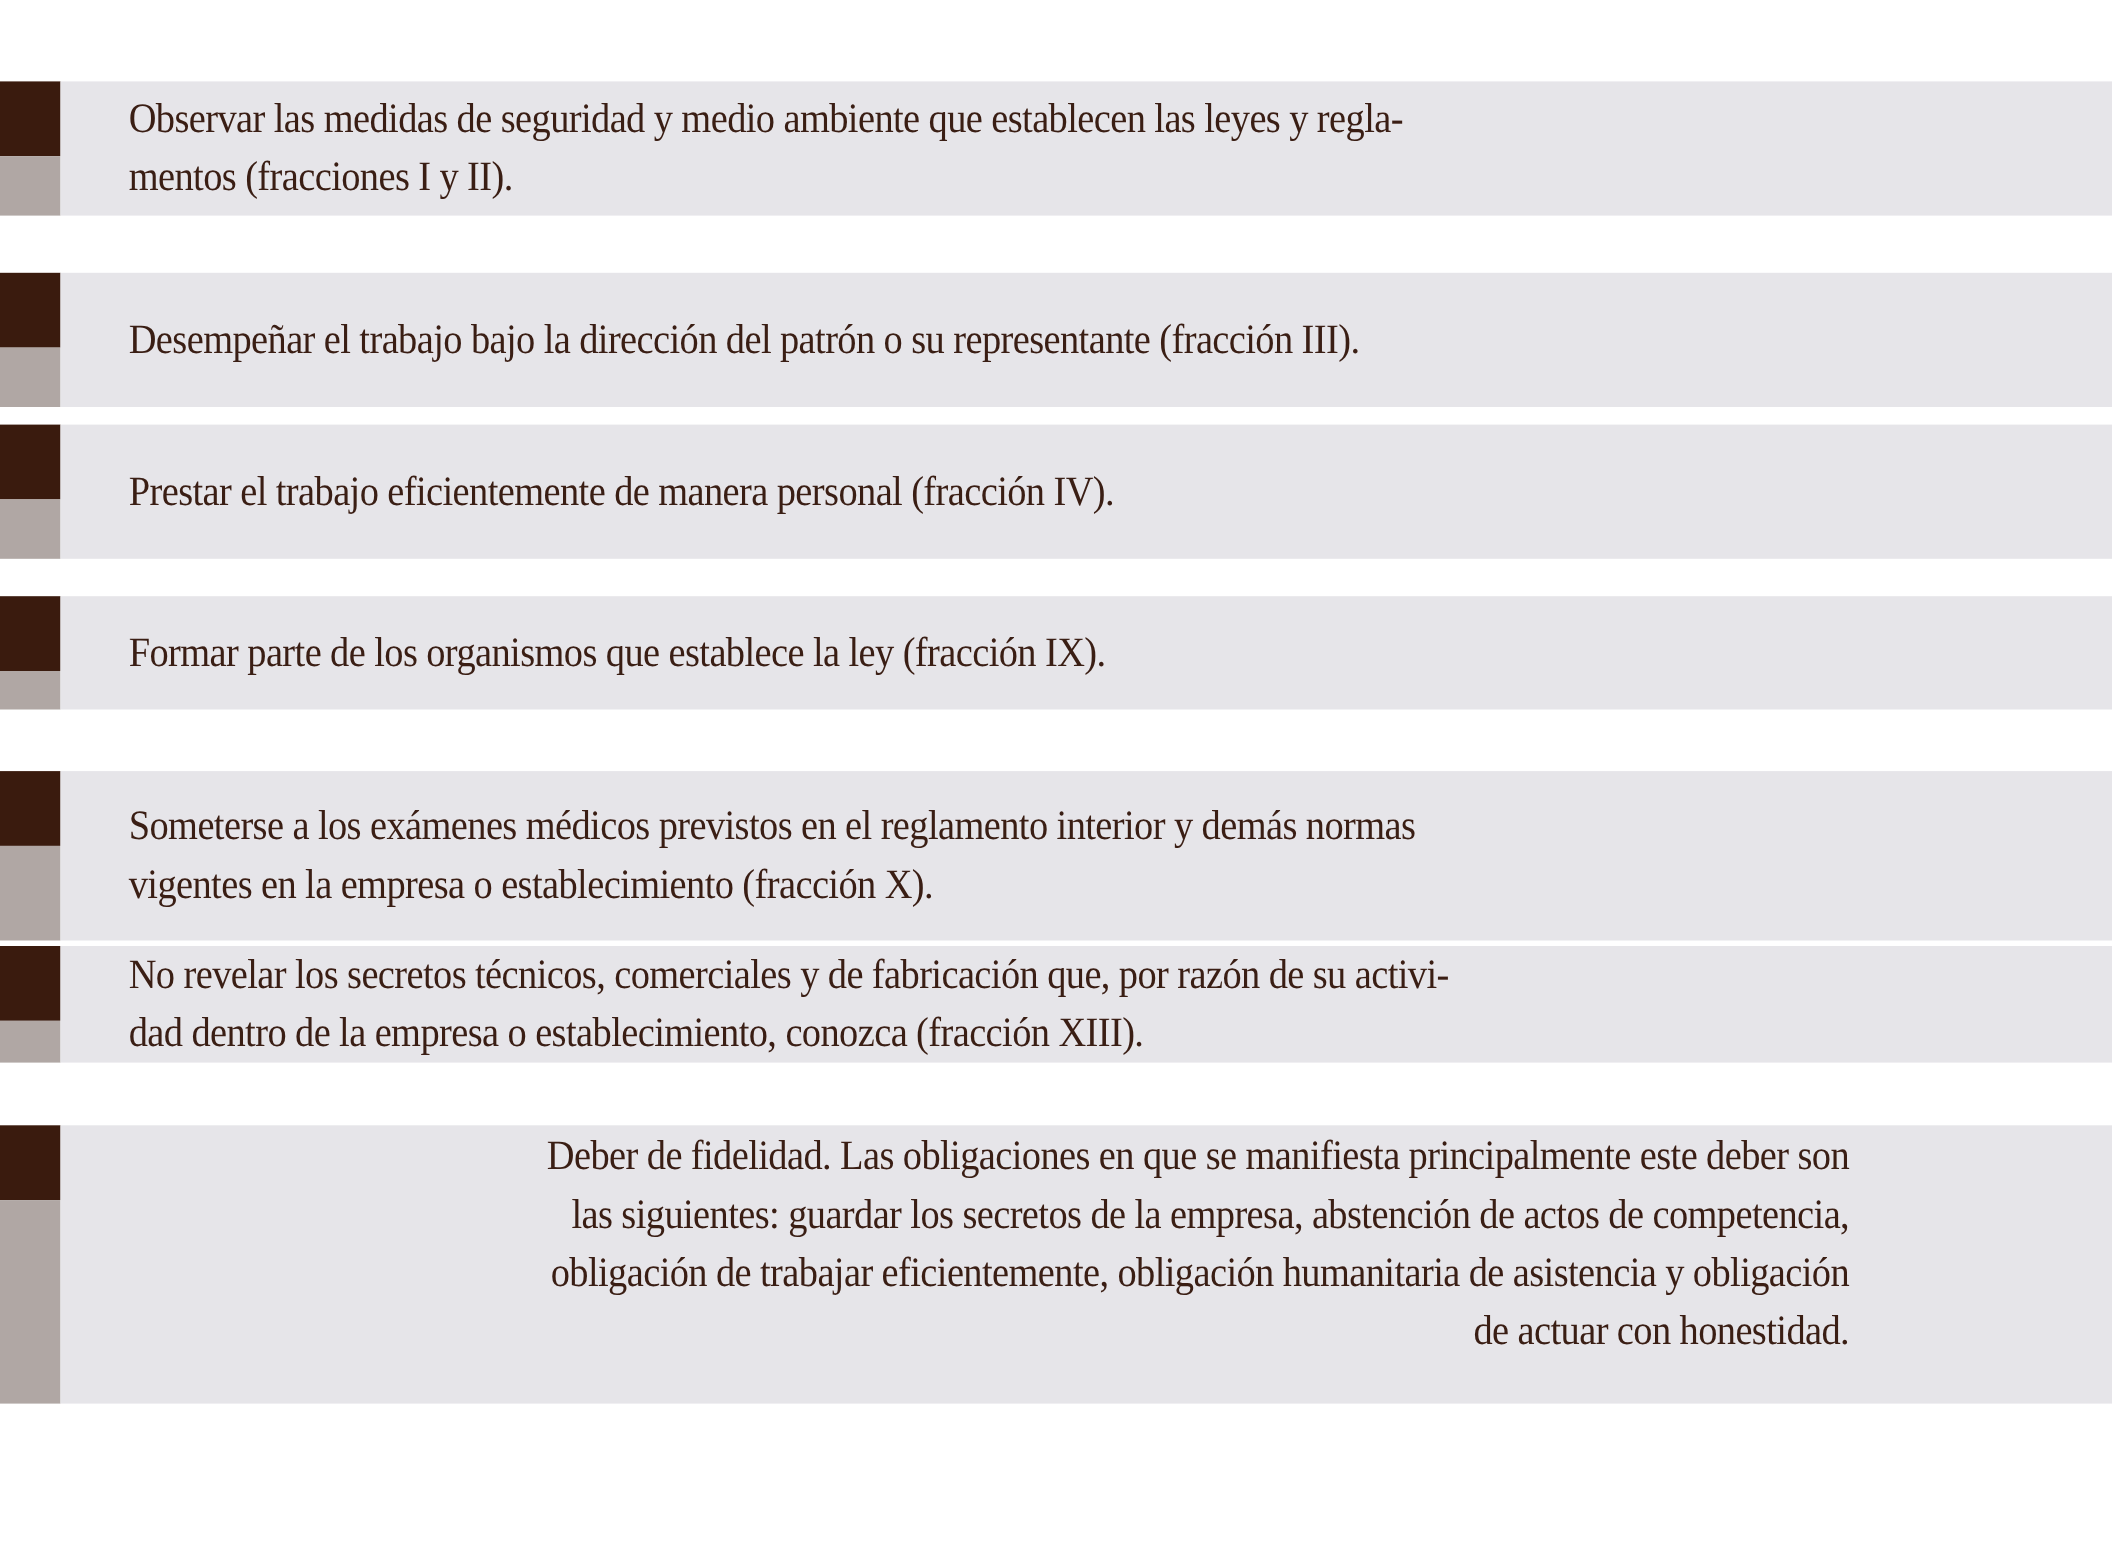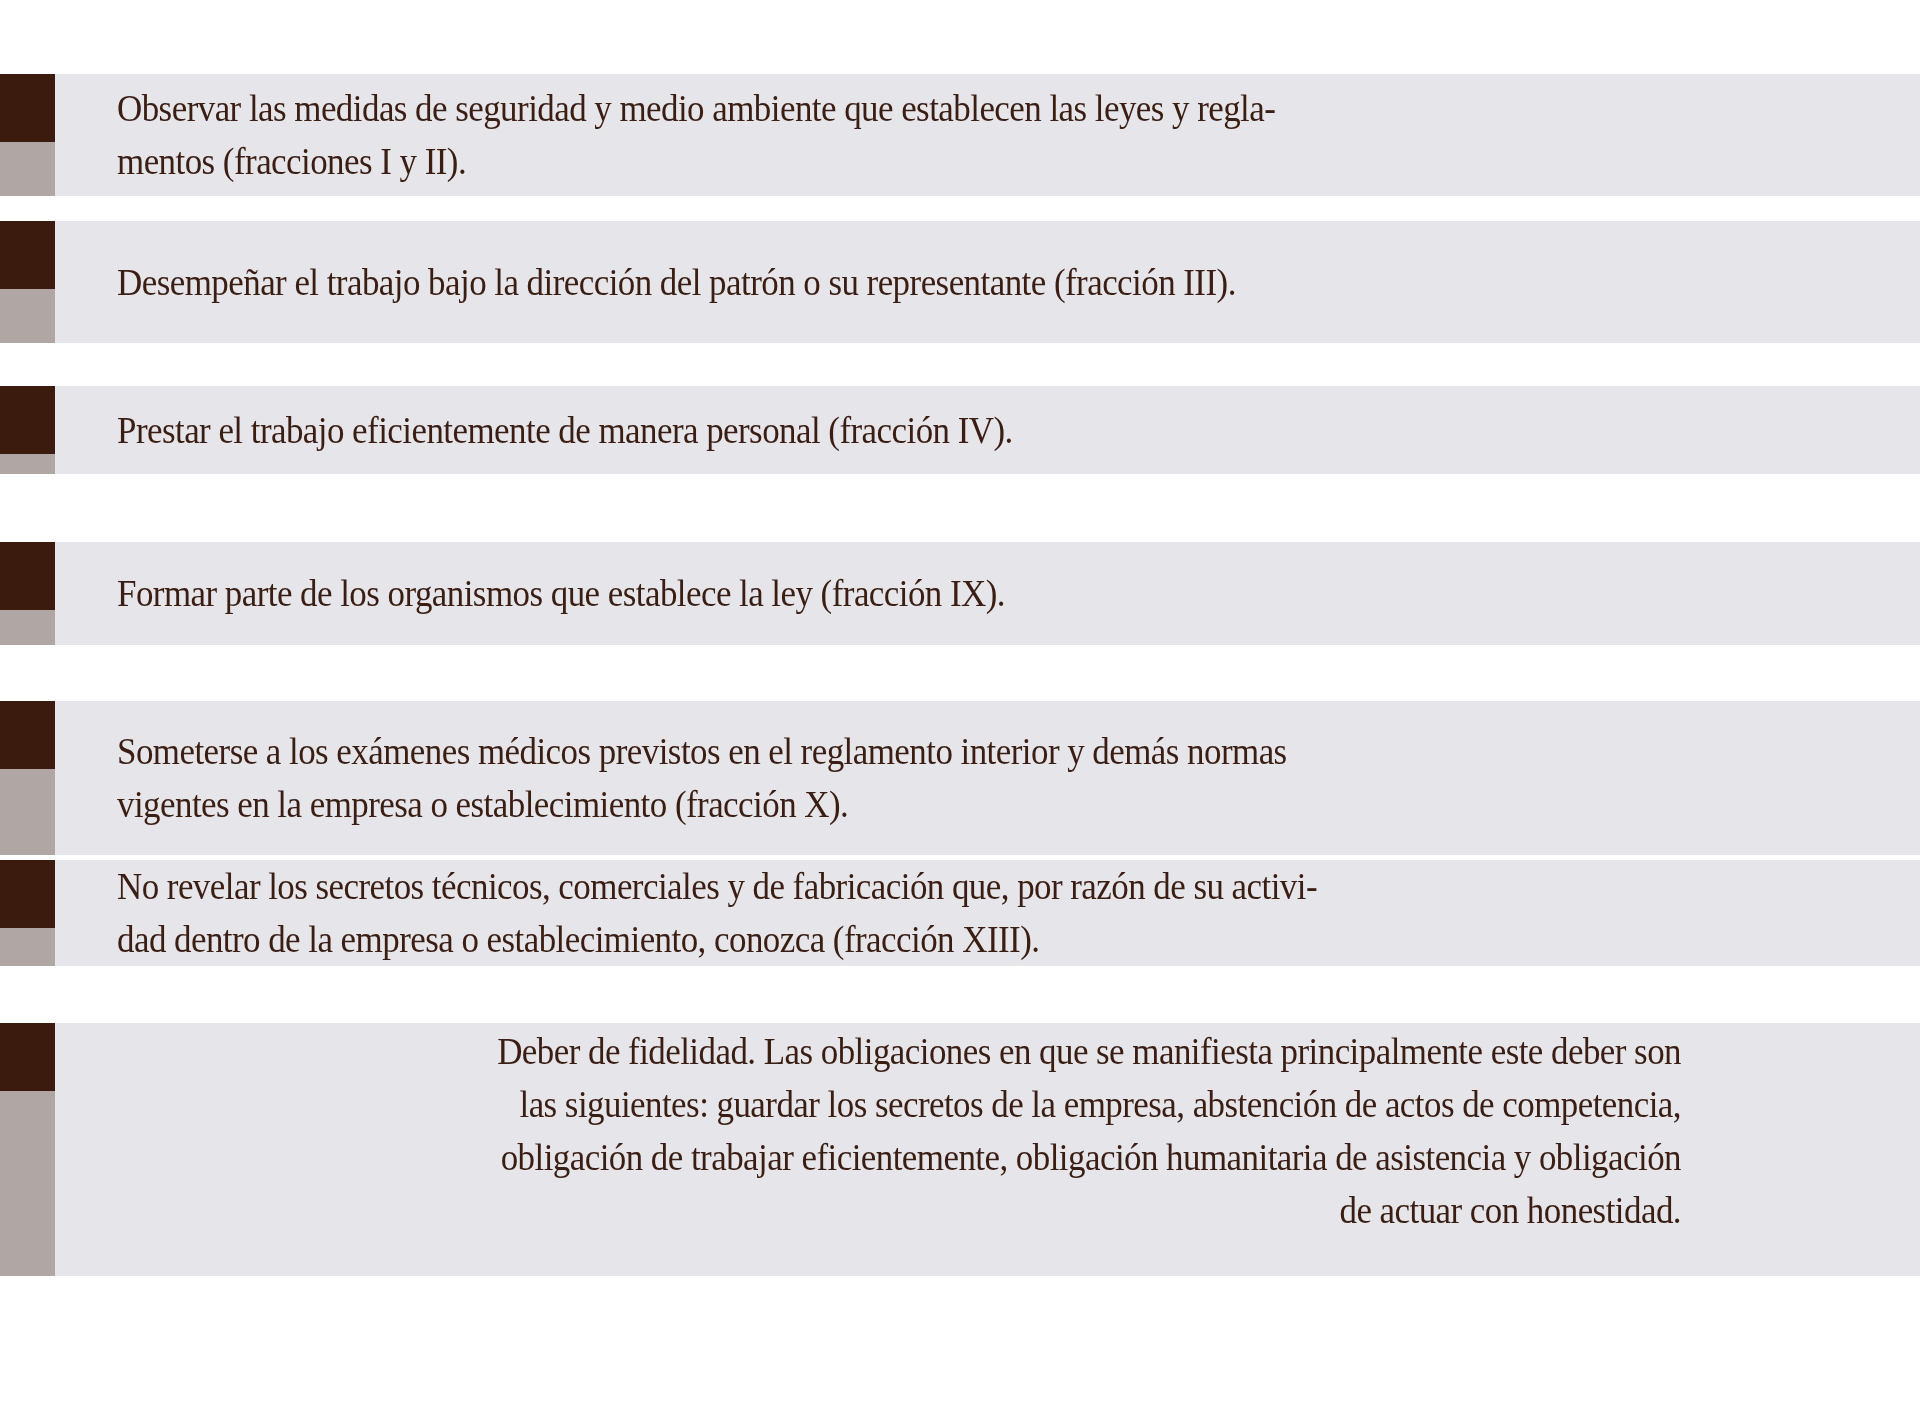--- a/index.html
+++ b/index.html
@@ -32,7 +32,7 @@
   </div>
 </div>
 
-<div class="row" style="top:221px;height:122px;">
+<div class="row" style="top:248px;height:122px;">
   <div class="accent">
     <div class="dark" style="height:68px;"></div>
     <div class="light"></div>

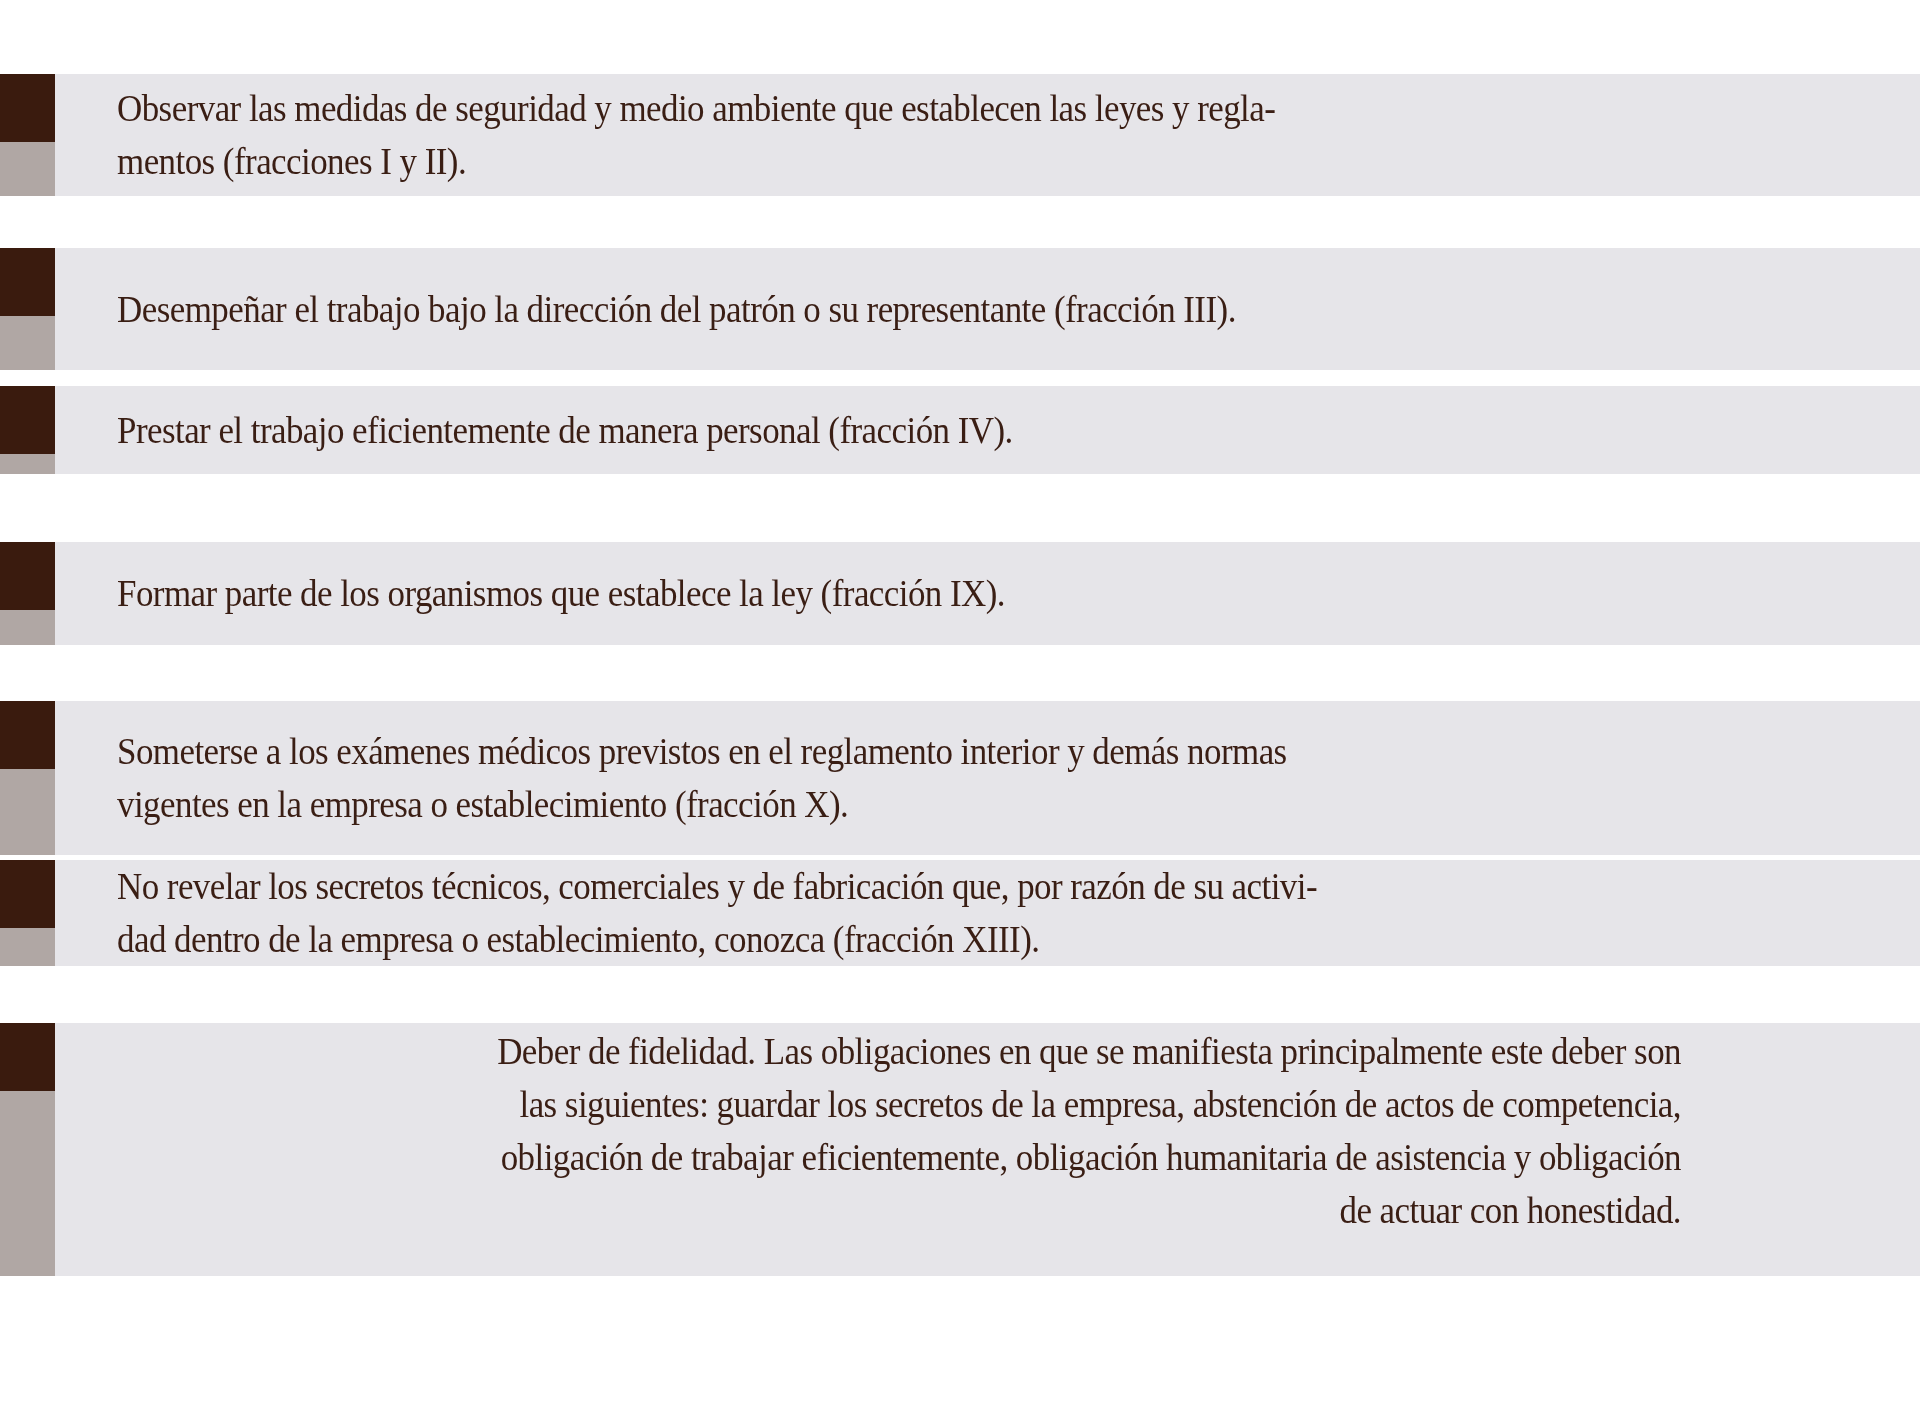--- a/index.html
+++ b/index.html
@@ -44,7 +44,7 @@
   </div>
 </div>
 
-<div class="row" style="top:386px;height:88px;">
+<div class="row" style="top:386px;height:122px;">
   <div class="accent">
     <div class="dark" style="height:68px;"></div>
     <div class="light"></div>

